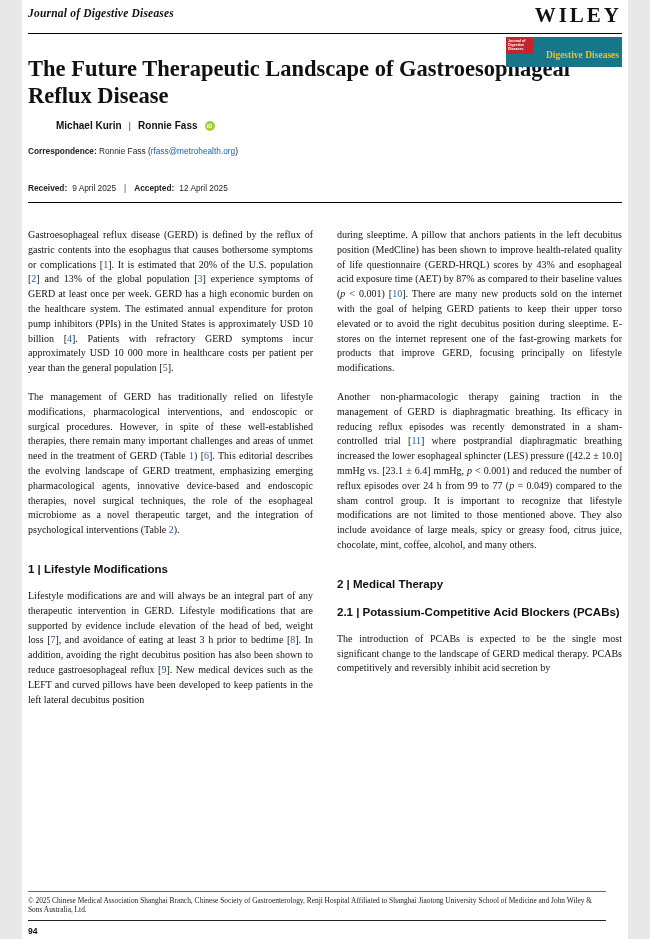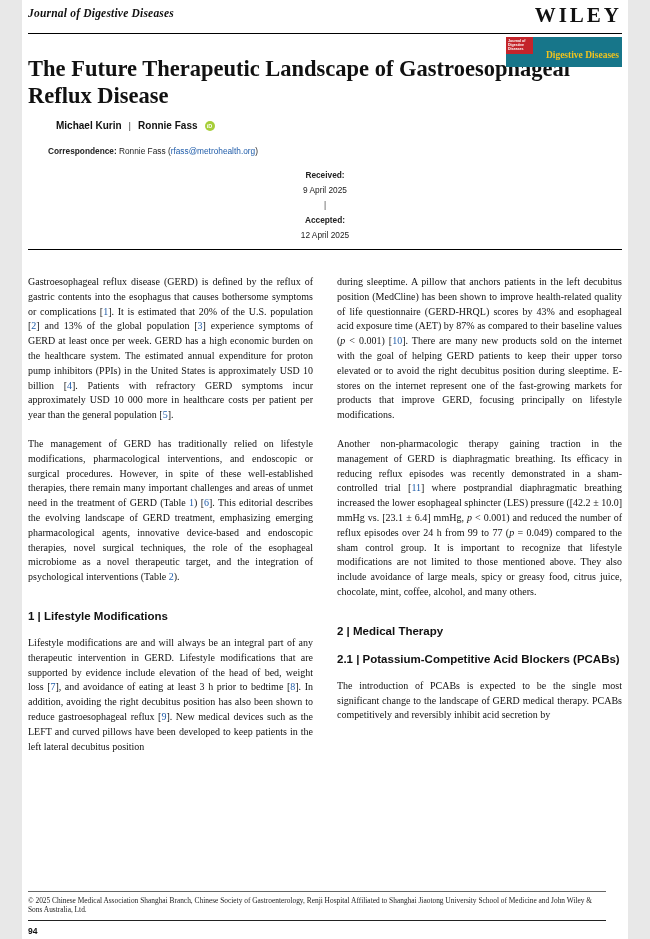--- a/index.html
+++ b/index.html
@@ -36,7 +36,7 @@
 
   .affiliation { margin-top:15px; font:400 8.3px/10.5px "Liberation Sans", sans-serif; color:#222; max-width:636px; }
 
-  .correspondence { margin-top:15px; font:400 8.3px "Liberation Sans", sans-serif; color:#222;margin-left:20px; }
+  .correspondence { margin-top:15px; font:400 8.3px "Liberation Sans", sans-serif; color:#222; }
   .correspondence b { font-weight:700; }
   .email { color:#1f5ca9; text-decoration:none; cursor:pointer; }
 

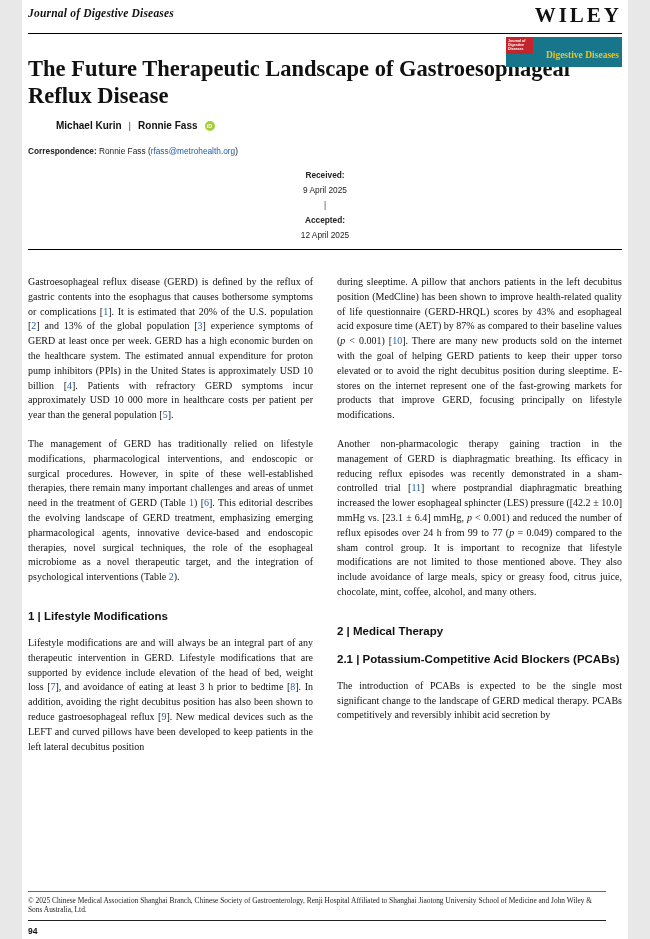--- a/index.html
+++ b/index.html
@@ -40,7 +40,7 @@
   .correspondence b { font-weight:700; }
   .email { color:#1f5ca9; text-decoration:none; cursor:pointer; }
 
-  .dates { margin-top:14px; font:400 8.3px "Liberation Sans", sans-serif; color:#222; display:flex; gap:5px; align-items:center;flex-direction:column; }
+  .dates { margin-top:27px; font:400 8.3px "Liberation Sans", sans-serif; color:#222; display:flex; gap:5px; align-items:center; }
   .dates b { font-weight:700; }
   .dates .pipe { color:#444; padding:0 3px; }
 

